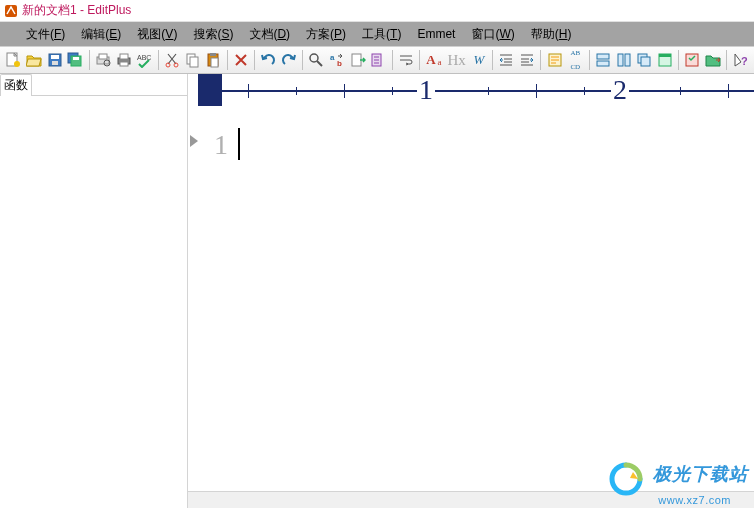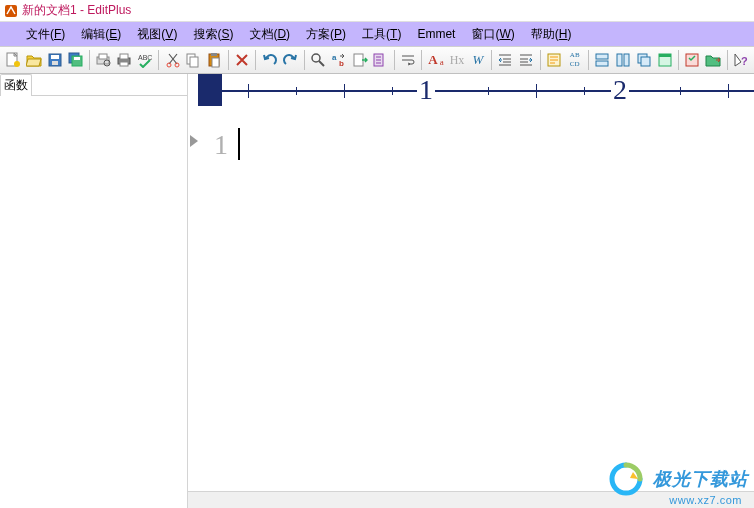--- a/index.html
+++ b/index.html
@@ -7,7 +7,7 @@
   .titlebar { height: 22px; background: #fff; display: flex; align-items: center; padding-left: 4px; border-bottom: 1px solid #e0e0e0; }
   .titlebar .icon { margin-right: 4px; display: inline-flex; }
   .titlebar .title { color: #be185d; font-size: 12px; }
-  .menubar { height: 24px; background: #c4b5fd; display: flex; align-items: center; padding-left: 18px; gap: 0; }
+  .menubar { height: 24px; background: #a3a3a3; display: flex; align-items: center; padding-left: 18px; gap: 0; }
   .menu-item { padding: 3px 8px; cursor: default; color: #000; font-size: 12px; }
   .menu-item u { text-decoration: underline; }
   .toolbar { height: 28px; background: linear-gradient(#fdfdfd,#ececec); border-top: 1px solid #d0d0d0; border-bottom: 1px solid #c0c0c0; display: flex; align-items: center; padding: 0 3px; gap: 0; overflow: hidden; }

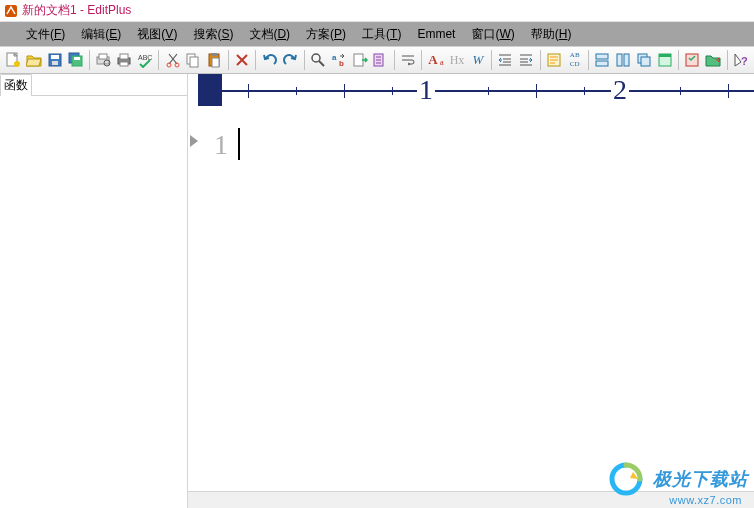--- a/index.html
+++ b/index.html
@@ -195,7 +195,7 @@
       <span class="tb-text" style="color:#c0392b;font-size:9px;position:relative;top:2px;">a</span>
     </div>
   <div class="tb-btn">
-      <span class="tb-text" style="color:#aaa;font-size:12px">Hx</span>
+      <span class="tb-text" style="color:#aaa;font-size:15px">Hx</span>
     </div>
   <div class="tb-btn">
       <span class="tb-text" style="color:#2874a6;font-style:italic;font-size:13px;font-family:'Times New Roman'">W</span>

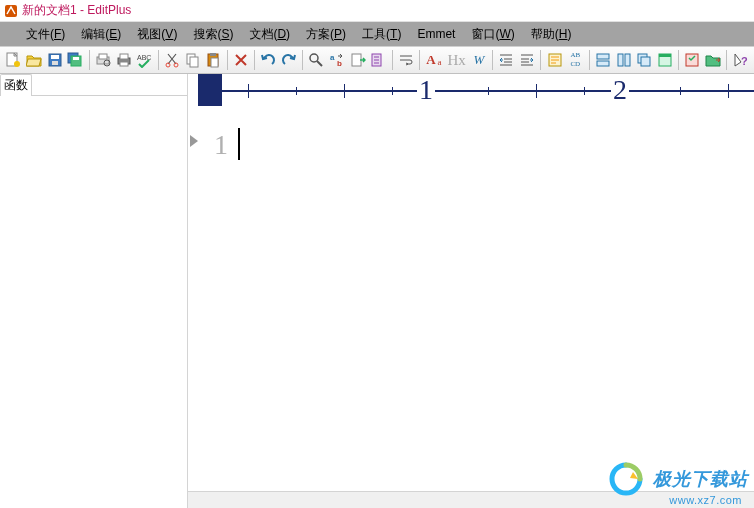--- a/index.html
+++ b/index.html
@@ -221,7 +221,7 @@
       </svg>
     </div>
   <div class="tb-btn">
-      <span class="tb-text" style="color:#2874a6;font-size:7px;line-height:9px;white-space:pre">AB
+      <span class="tb-text" style="color:#2874a6;font-size:7px;line-height:14px;white-space:pre">AB
 CD</span>
     </div>
   <div class="tb-sep"></div>

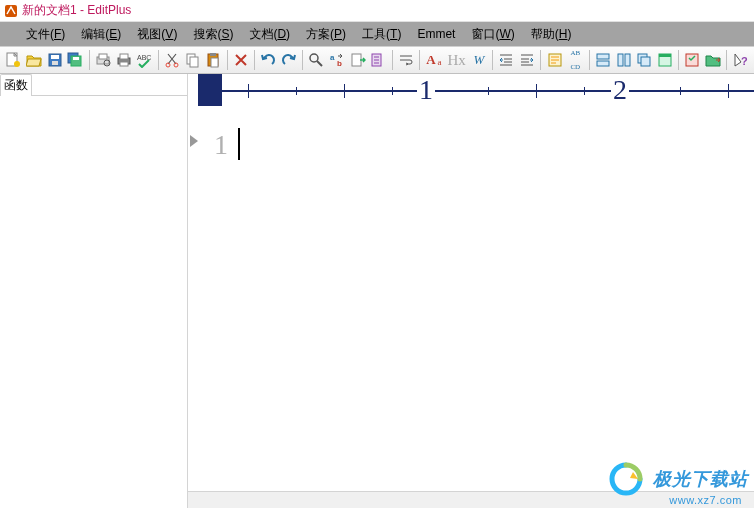--- a/index.html
+++ b/index.html
@@ -34,7 +34,7 @@
   .text-area { flex:1; padding-top:22px; padding-left:2px; position:relative; }
   .caret { width:2px; height:32px; background:#000; position:absolute; left:4px; top:22px; }
   .watermark { position:absolute; right:6px; bottom:2px; display:flex; flex-direction: column; align-items:flex-end; pointer-events:none; }
-  .wm-row { display:flex; align-items:center; gap:10px;}
+  .wm-row { display:flex; gap:10px;}
   .wm-logo { width:34px; height:34px; }
   .wm-text { font-size:18px; font-weight:bold; color:#3498db; font-style:italic; letter-spacing:1px; }
   .wm-url { font-size:11px; color:#3498db; letter-spacing:0.5px; margin-top: -2px; margin-right: 6px;}

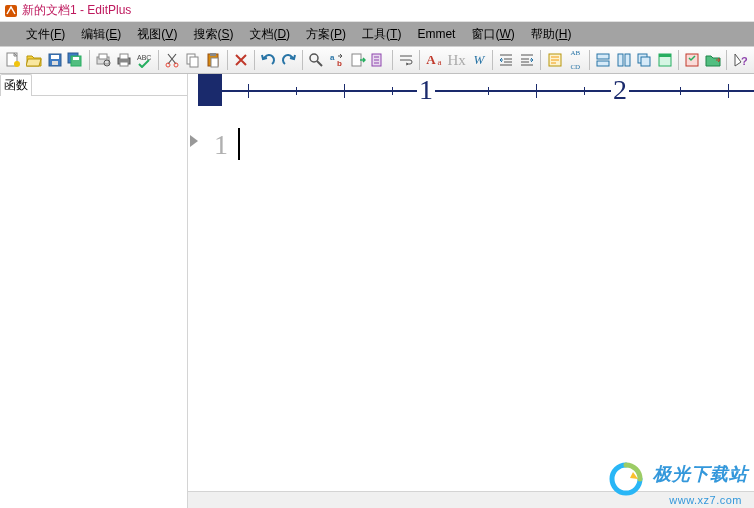--- a/index.html
+++ b/index.html
@@ -37,7 +37,7 @@
   .wm-row { display:flex; gap:10px;}
   .wm-logo { width:34px; height:34px; }
   .wm-text { font-size:18px; font-weight:bold; color:#3498db; font-style:italic; letter-spacing:1px; }
-  .wm-url { font-size:11px; color:#3498db; letter-spacing:0.5px; margin-top: -2px; margin-right: 6px;}
+  .wm-url { font-size:11px; color:#3498db; letter-spacing:0.5px; margin-top: -2px; margin-right: 17px;}
   .hscroll { height: 17px; background: #f0f0f0; border-top:1px solid #d4d4d4; display:flex; }
   .hscroll .track { flex:1; background:#f0f0f0; position:relative;}
   svg { display:block; }

